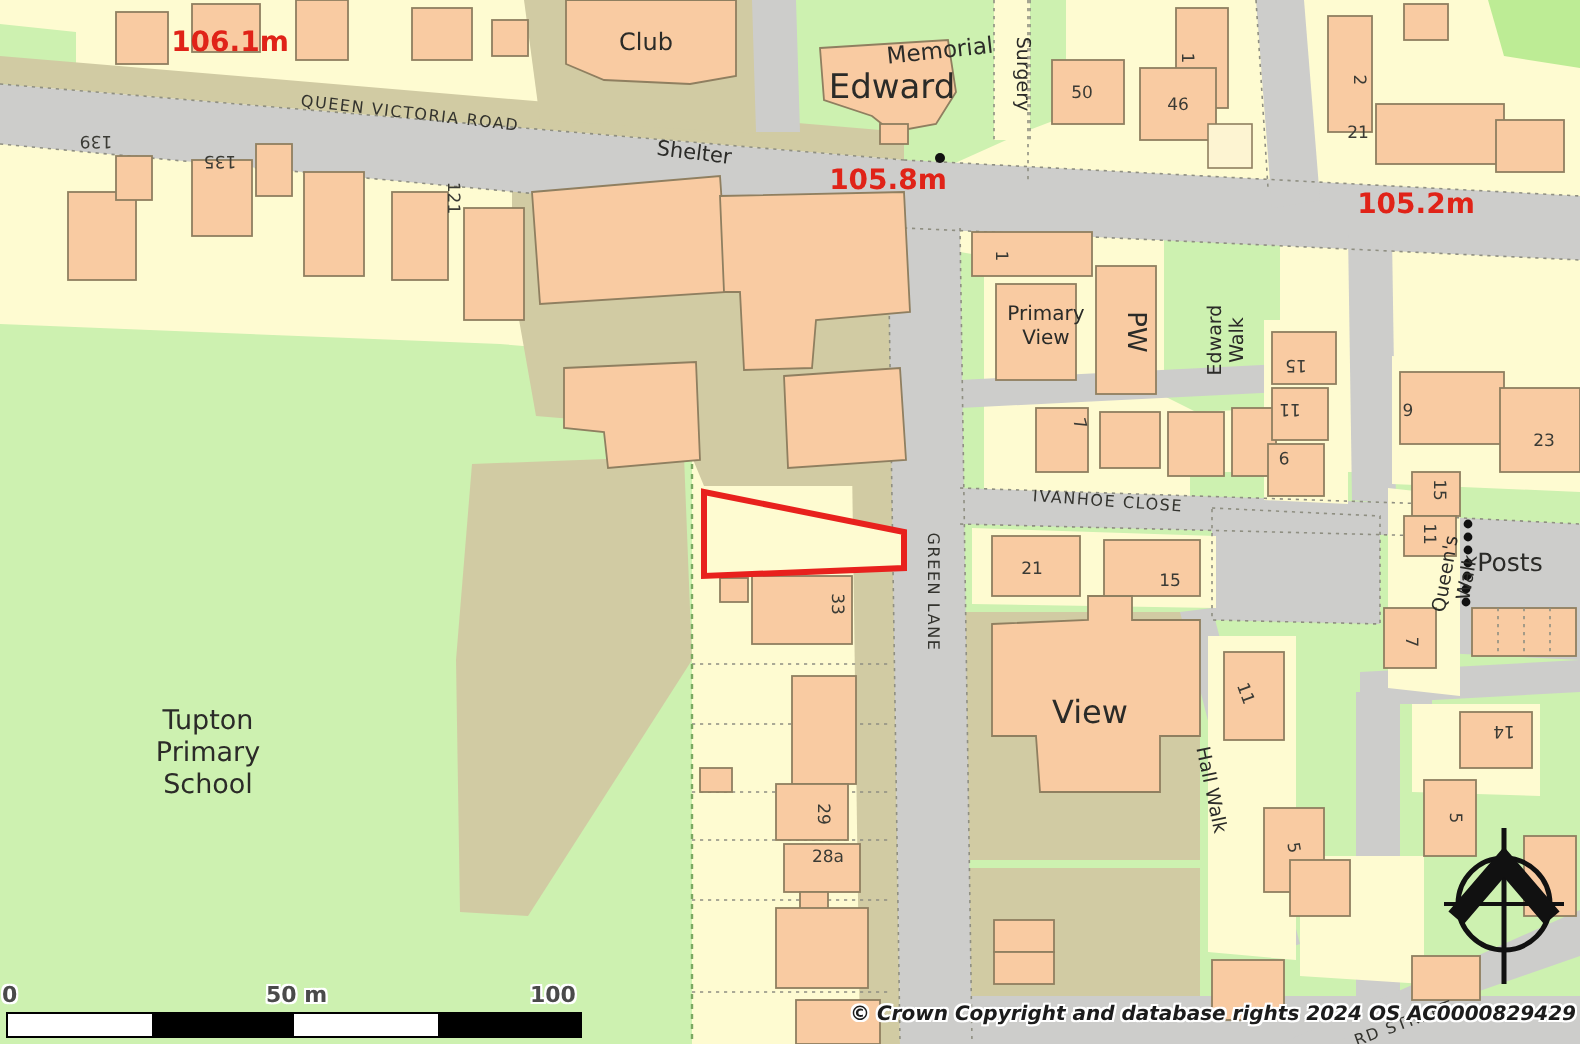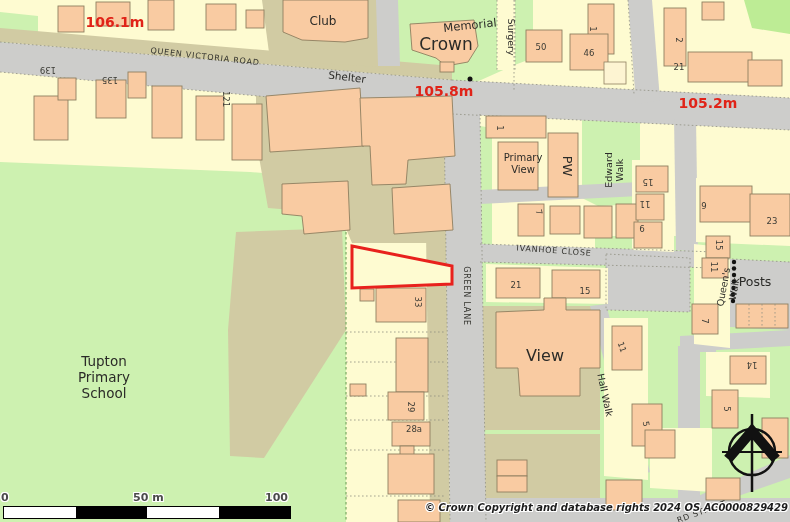--- a/index.html
+++ b/index.html
@@ -210,7 +210,7 @@
   <span class="lbl" style="left:347px;top:77px;font-size:10.5px;transform:translate(-50%,-50%) rotate(7deg)">Shelter</span>
   <span class="lbl" style="left:323px;top:21px;font-size:12px">Club</span>
   <span class="lbl" style="left:470px;top:26px;font-size:11.5px;transform:translate(-50%,-50%) rotate(-6deg)">Memorial</span>
-  <span class="lbl" style="left:446px;top:44px;font-size:17px">Crown</span>
+  <span class="lbl" style="left:446px;top:44px;font-size:17px">Edward</span>
   <span class="lbl" style="left:511px;top:37px;font-size:9.5px;transform:translate(-50%,-50%) rotate(90deg)">Surgery</span>
   <span class="lbl rd" style="left:466px;top:296px;transform:translate(-50%,-50%) rotate(90deg)">GREEN LANE</span>
   <span class="lbl rd" style="left:554px;top:251px;transform:translate(-50%,-50%) rotate(4deg)">IVANHOE CLOSE</span>

